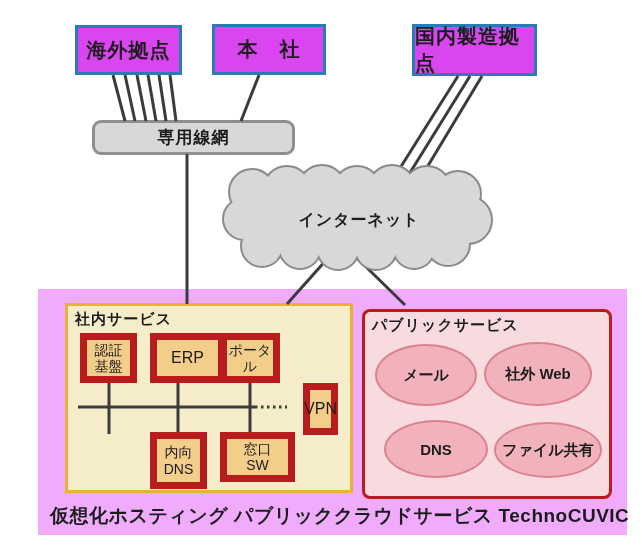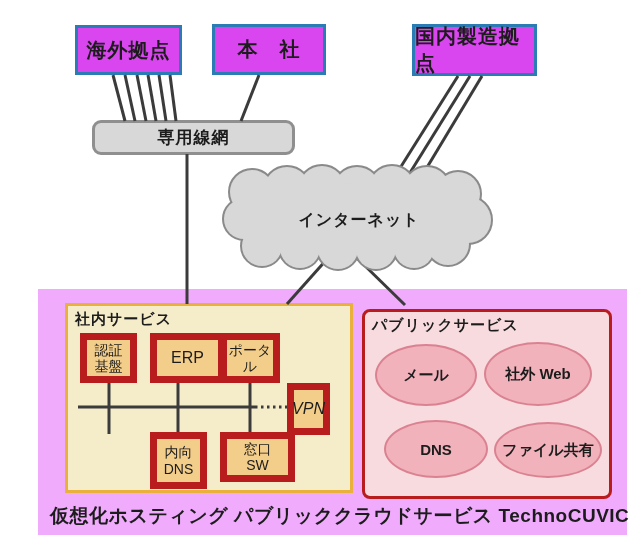--- a/index.html
+++ b/index.html
@@ -39,7 +39,7 @@
   .inode.auth{left:12px;top:27px;width:57px;height:50px;}
   .inode.erp{left:82px;top:27px;width:75px;height:50px;font-size:16px;}
   .inode.portal{left:152px;top:27px;width:60px;height:50px;}
-  .inode.vpn{left:219px;top:77px;width:43px;height:52px;font-size:16px;font-style:italic;}
+  .inode.vpn{left:235px;top:77px;width:35px;height:52px;font-size:16px;}
   .inode.edi{left:13px;top:126px;width:57px;height:50px;font-size:16px;}
   .inode.idns{left:82px;top:126px;width:57px;height:57px;}
   .inode.gsw{left:152px;top:126px;width:75px;height:50px;}

